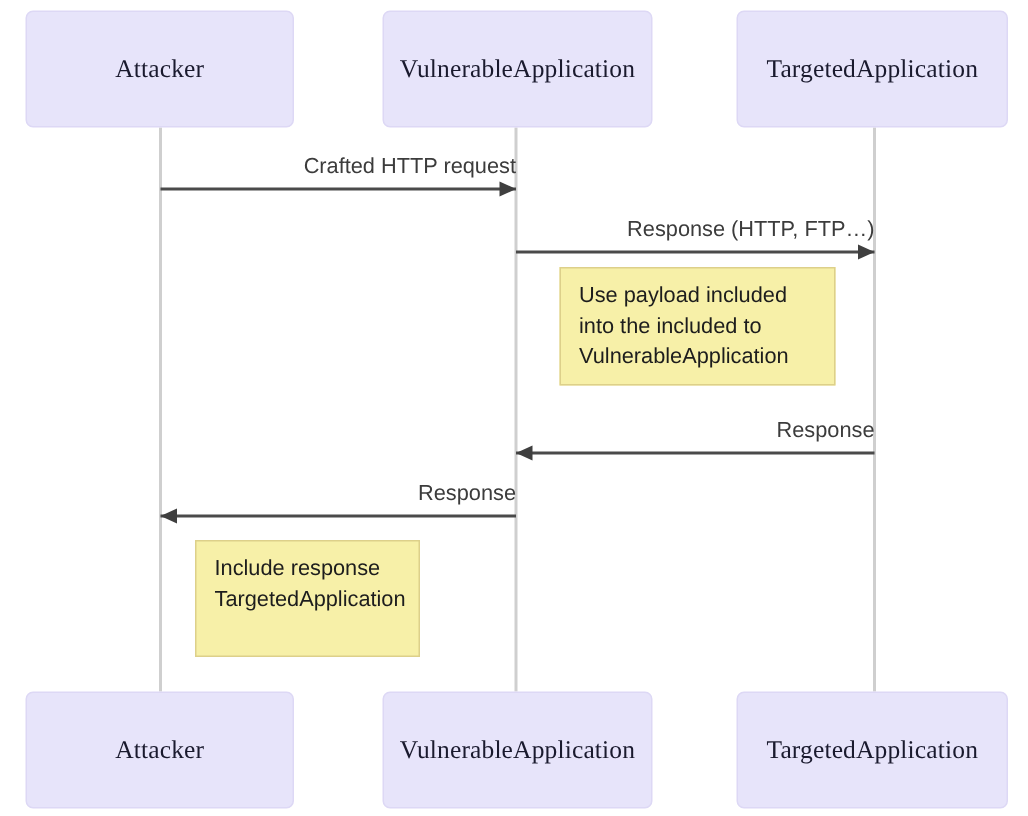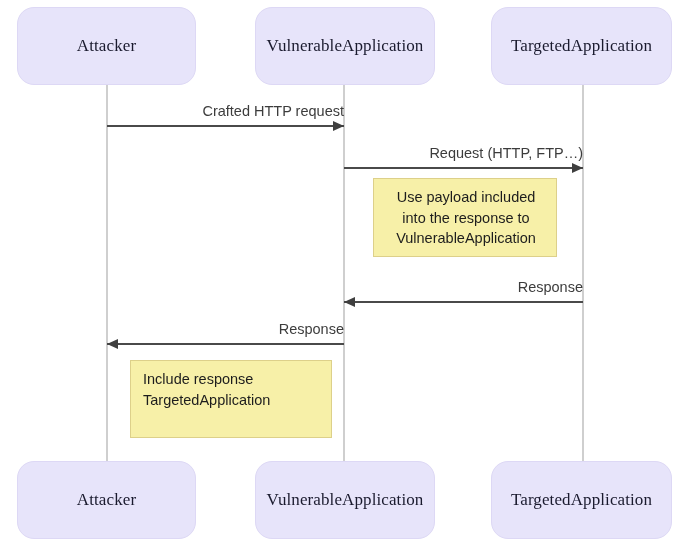--- a/index.html
+++ b/index.html
@@ -24,7 +24,7 @@
     box-sizing: border-box;
     background: #e7e4fa;
     border: 1px solid #ddd8f5;
-    border-radius: 17px;
+    border-radius: 5px;
     display: flex;
     align-items: center;
     justify-content: center;

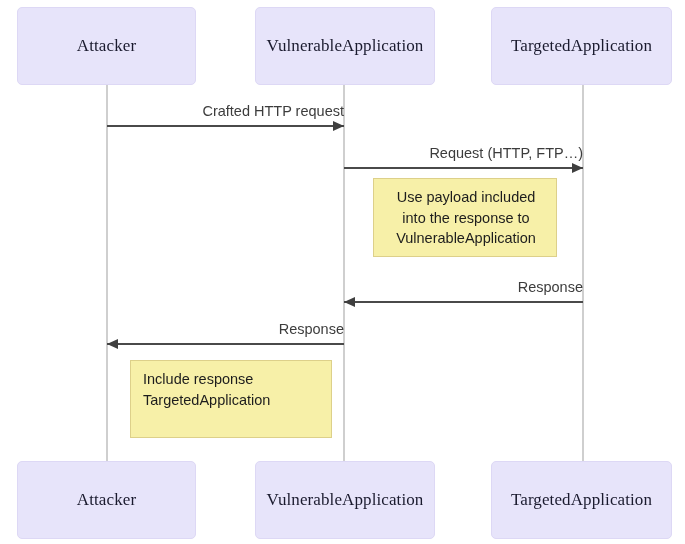--- a/index.html
+++ b/index.html
@@ -121,7 +121,7 @@
   <div class="msg right" style="left:344px; top:167px; width:239px;">
     <div class="line" style="width:239px;"></div>
     <div class="head" style="left:228px;"></div>
-    <div class="label">Request (HTTP, FTP…)</div>
+    <div class="label">Response (HTTP, FTP…)</div>
   </div>
 
   <div class="note" style="left:373px; top:178px; width:184px; height:79px;text-align:center;">

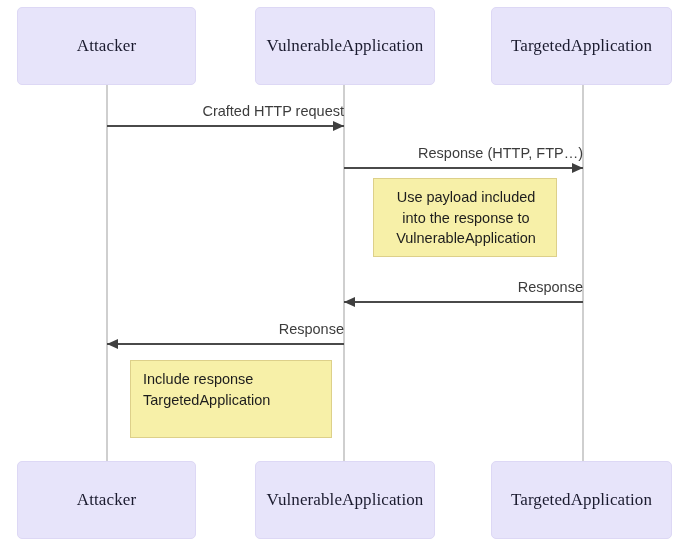--- a/index.html
+++ b/index.html
@@ -124,7 +124,7 @@
     <div class="label">Response (HTTP, FTP…)</div>
   </div>
 
-  <div class="note" style="left:373px; top:178px; width:184px; height:79px;text-align:center;">
+  <div class="note" style="left:373px; top:178px; width:184px; height:79px;">
     <span class="nline">Use payload included</span>
     <span class="nline">into the response to</span>
     <span class="nline">VulnerableApplication</span>

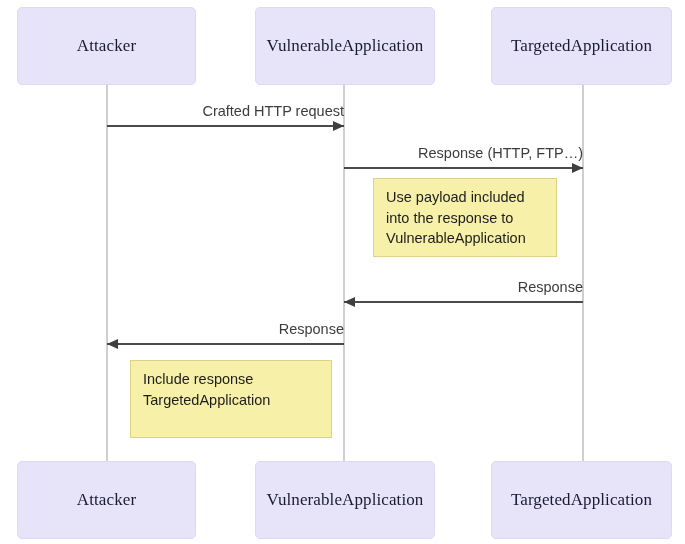--- a/index.html
+++ b/index.html
@@ -126,7 +126,7 @@
 
   <div class="note" style="left:373px; top:178px; width:184px; height:79px;">
     <span class="nline">Use payload included</span>
-    <span class="nline">into the response to</span>
+    <span class="nline">into the included to</span>
     <span class="nline">VulnerableApplication</span>
   </div>
 

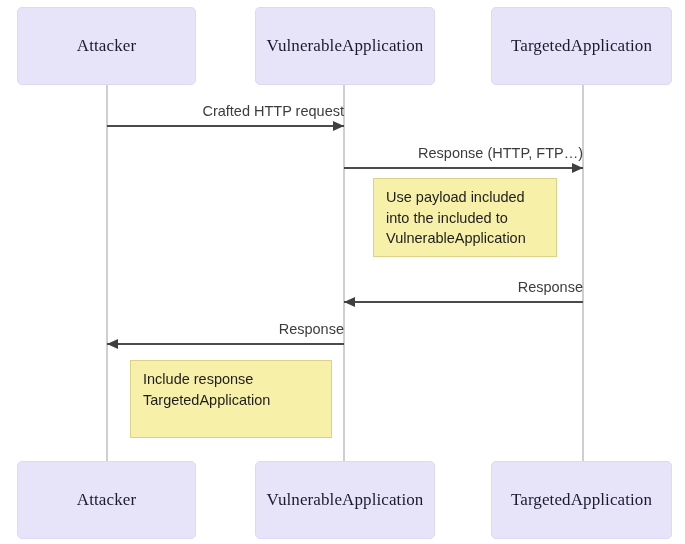--- a/index.html
+++ b/index.html
@@ -142,7 +142,7 @@
     <div class="label">Response</div>
   </div>
 
-  <div class="note" style="left:130px; top:360px; width:202px; height:78px;">
+  <div class="note" style="left:130px; top:360px; width:150px; height:78px;">
     <span class="nline">Include response</span>
     <span class="nline">TargetedApplication</span>
   </div>

